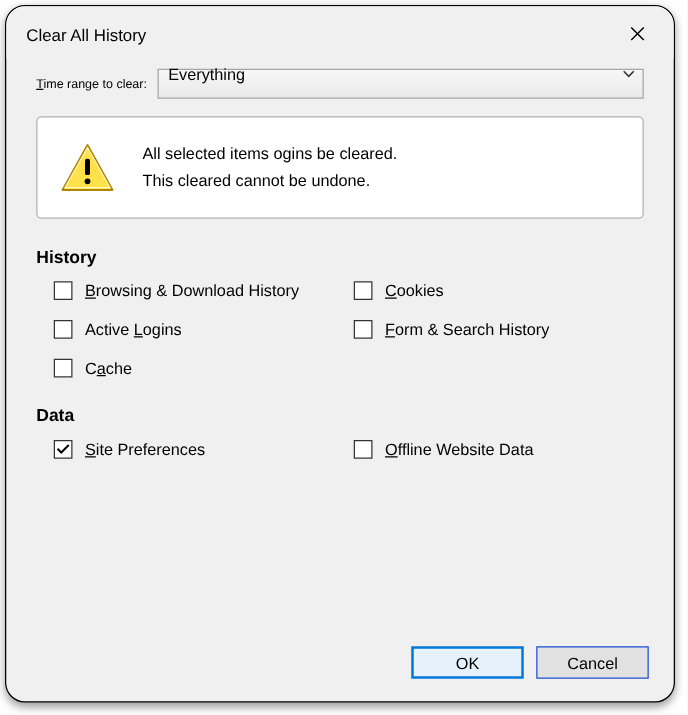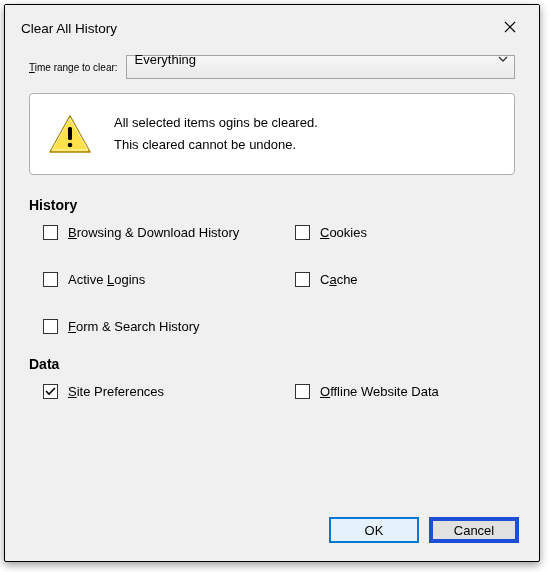--- a/index.html
+++ b/index.html
@@ -18,7 +18,7 @@
       margin: 4px;
       background: #f0f0f0;
       border: 1px solid #000;
-      border-radius: 2px;
+      border-radius: 16px;
       box-shadow: 0 3px 8px rgba(0,0,0,0.4);
       display: flex;
       flex-direction: column;

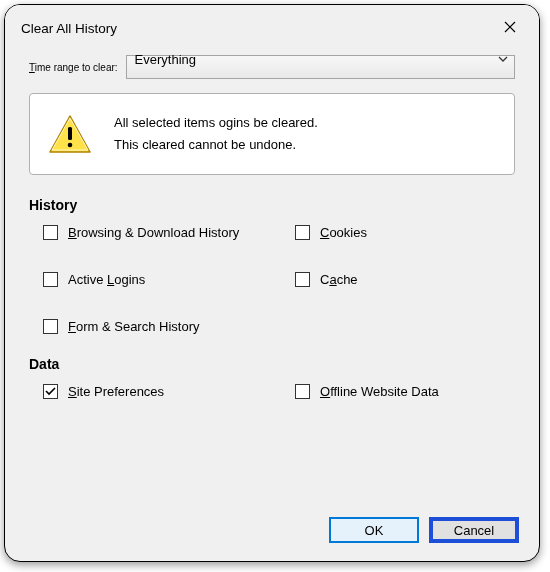--- a/index.html
+++ b/index.html
@@ -104,7 +104,6 @@
       row-gap: 16px;
       margin-bottom: 22px;
       padding-left: 14px;
-      gap: 32px;
     }
     .cb-item {
       display: flex;

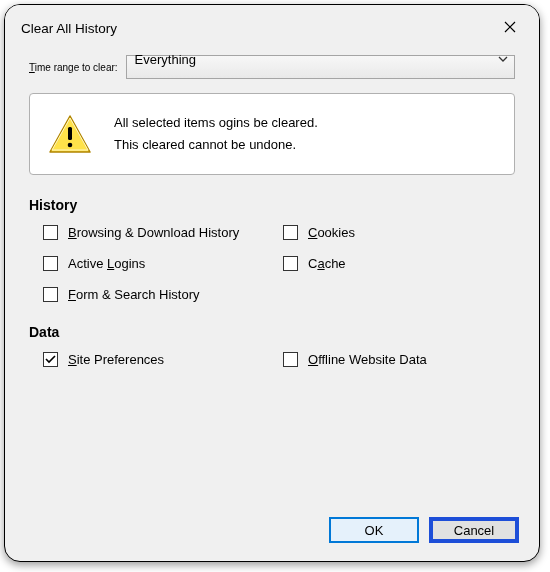--- a/index.html
+++ b/index.html
@@ -215,12 +215,12 @@
 
       <div class="cb-item">
         <div class="cb-box"></div>
+        <span class="cb-label"><span class="uline">F</span><span>orm &amp; Search History</span></span>
+      </div>
+
+      <div class="cb-item">
+        <div class="cb-box"></div>
         <span class="cb-label"><span>C</span><span class="uline">a</span><span>che</span></span>
-      </div>
-
-      <div class="cb-item">
-        <div class="cb-box"></div>
-        <span class="cb-label"><span class="uline">F</span><span>orm &amp; Search History</span></span>
       </div>
 
     </div>

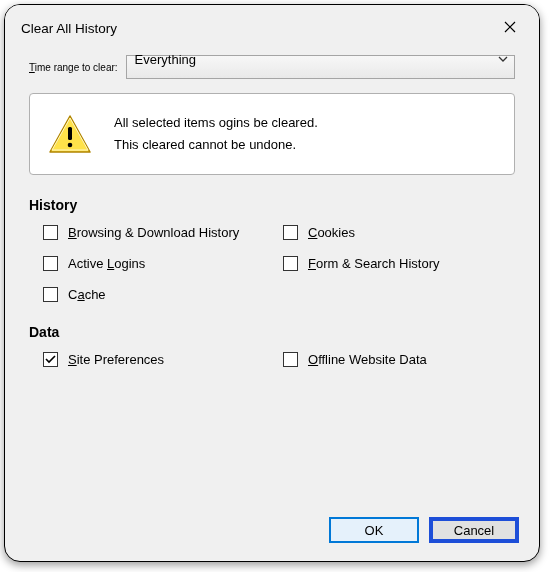--- a/index.html
+++ b/index.html
@@ -134,7 +134,7 @@
     .btn {
       min-width: 90px;
       height: 26px;
-      border: 4px solid #1d4ed8;
+      border: 1px solid #1d4ed8;
       background: #e1e1e1;
       font-size: 13px;
       font-family: inherit;

